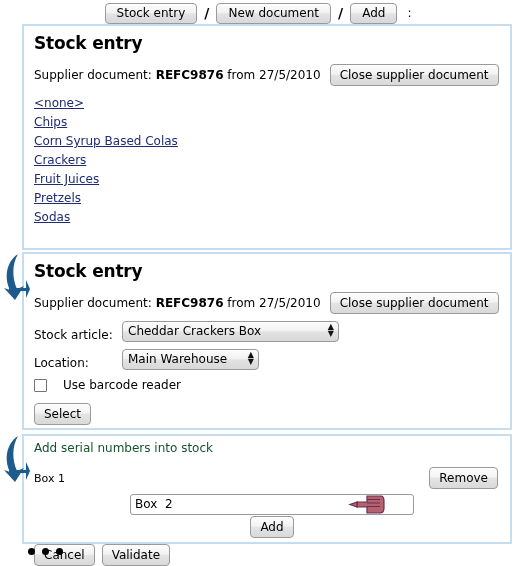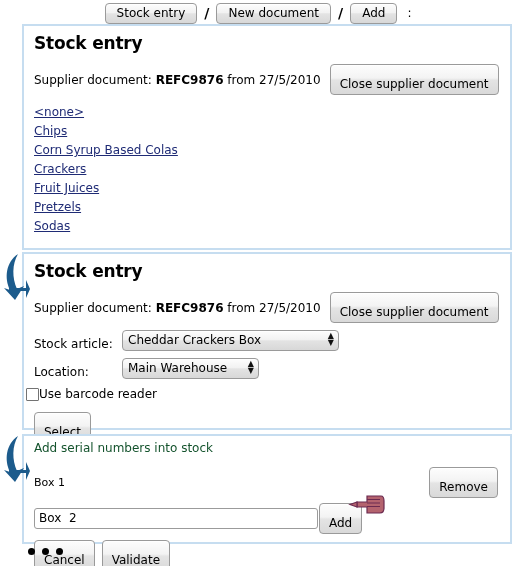--- a/index.html
+++ b/index.html
@@ -89,7 +89,7 @@
 
   .gray-btn {
     display: inline-block;
-    padding: 12px 9px 3px 9px;
+    padding: 3px 9px 3px 9px;
     font-family: "DejaVu Sans", "Liberation Sans", sans-serif;
     font-size: 12px;
     line-height: 14px;

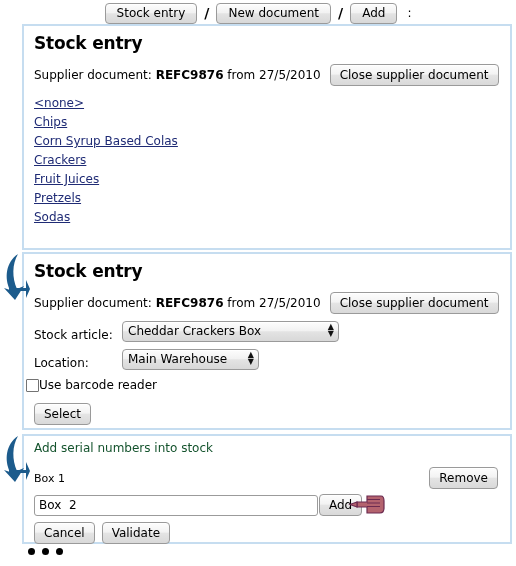--- a/index.html
+++ b/index.html
@@ -160,9 +160,9 @@
   .check-row {
     display: flex;
     align-items: center;
-    margin: 8px 0 0 2px;
-    font-size: 12px;
-    gap: 0;
+    margin: 8px 0 0 10px;
+    font-size: 12px;
+    gap: 16px;
   }
   .checkbox {
     width: 11px;

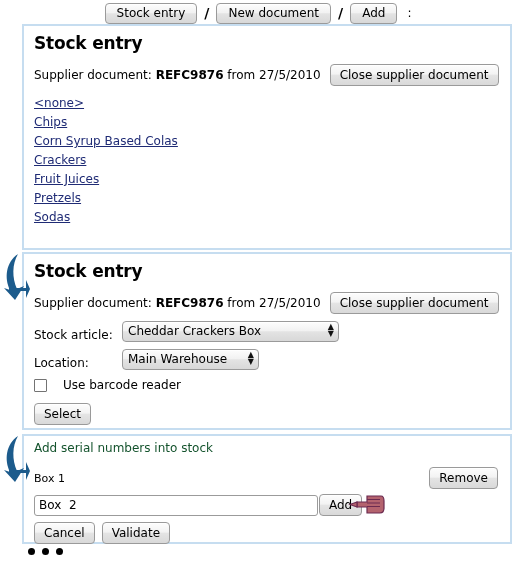--- a/index.html
+++ b/index.html
@@ -219,6 +219,7 @@
     align-items: center;
     margin: 5px 0 0 10px;
     gap: 1px;
+    flex-direction: column;
   }
   .row-validate {
     display: flex;

